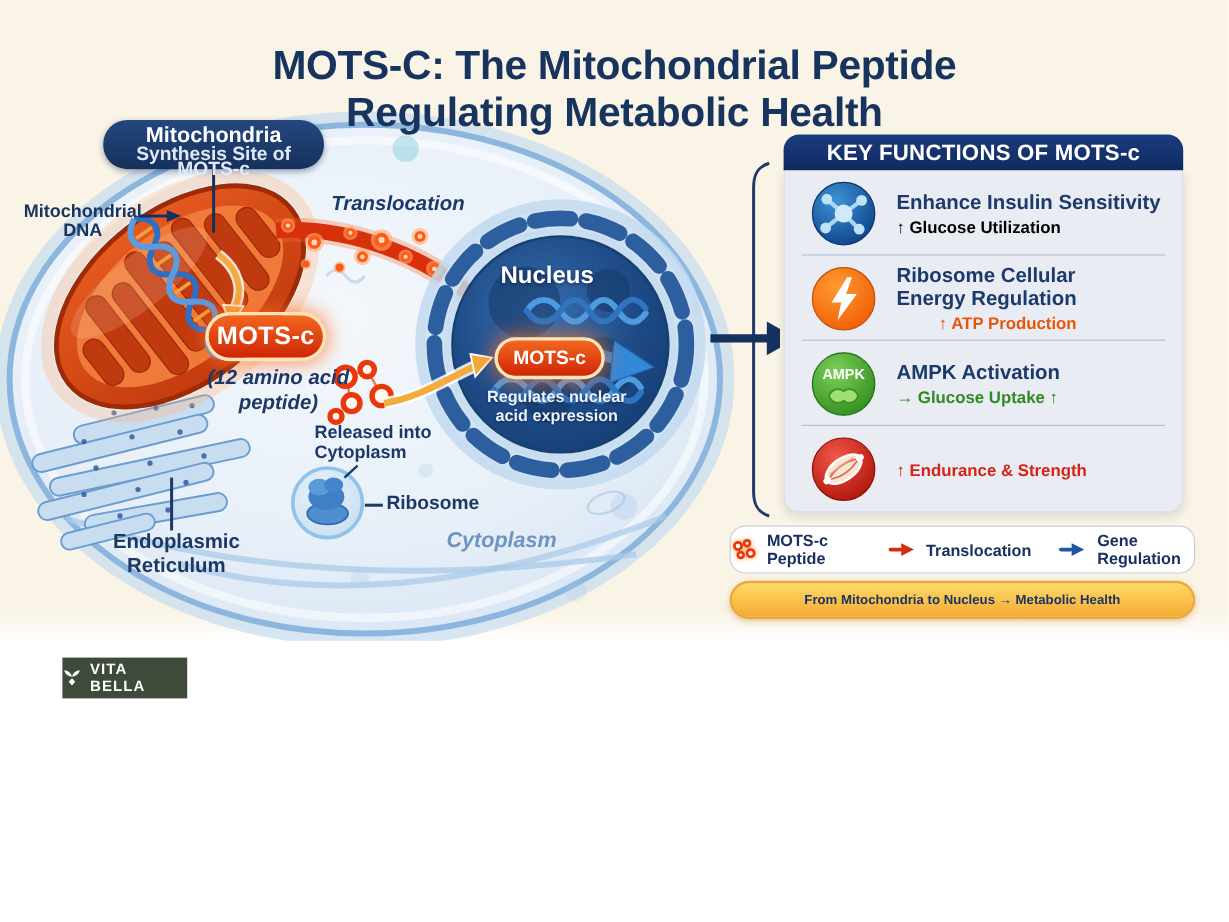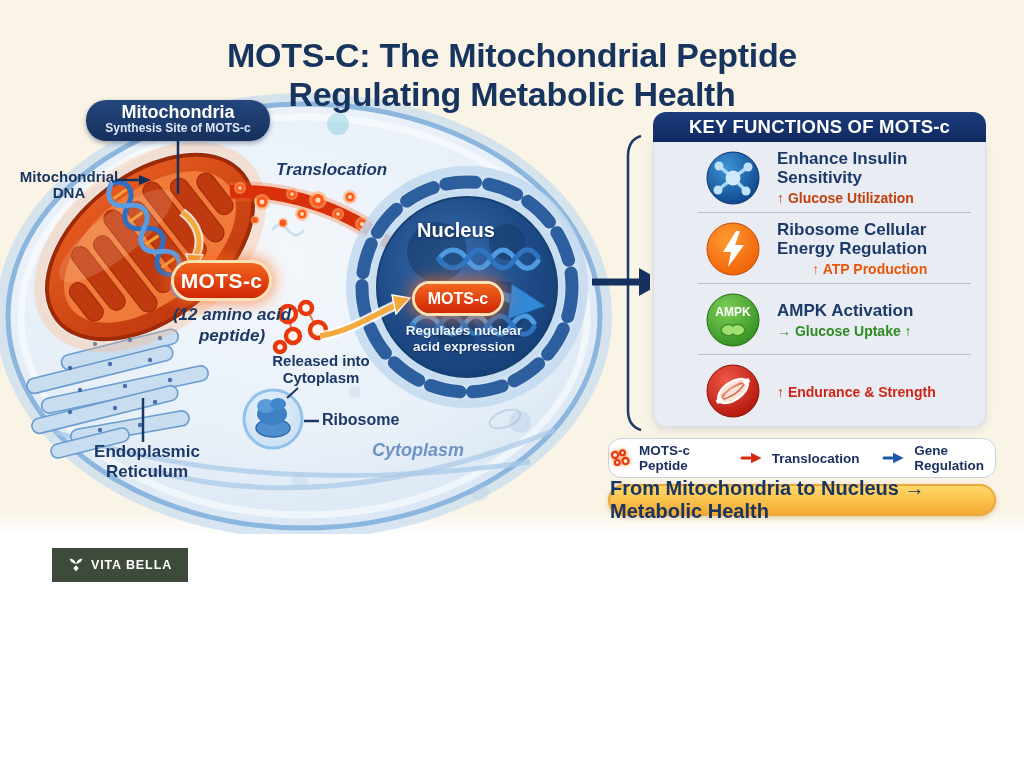--- a/index.html
+++ b/index.html
@@ -17,7 +17,7 @@
   .mito-box{left:86px;top:100px;width:184px;height:41px;background:linear-gradient(180deg,#24477e,#16305c);
             border-radius:20px;box-shadow:0 2px 5px rgba(10,30,70,.4);text-align:center;color:#fff;padding-top:3px;box-sizing:border-box;}
   .mito-box .t1{font-size:18px;font-weight:bold;line-height:19px;}
-  .mito-box .t2{font-size:12px;color:#dfe8f6;line-height:13px;}
+  .mito-box .t2{font-size:16px;color:#dfe8f6;line-height:13px;}
   .mitodna{left:18px;top:169px;width:102px;text-align:center;font-size:15px;line-height:16px;color:#17335e;}
   .transloc{left:276px;top:160px;font-size:17px;font-style:italic;color:#1b3a6b;}
   .pill{position:absolute;z-index:4;display:flex;align-items:center;justify-content:center;

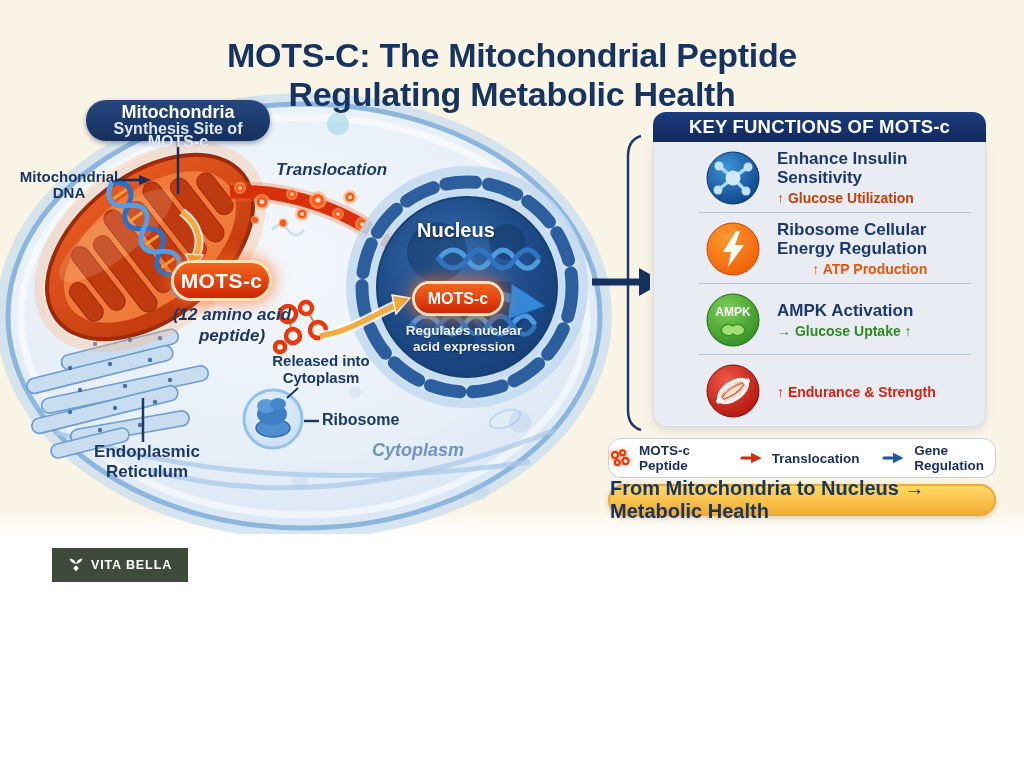--- a/index.html
+++ b/index.html
@@ -40,7 +40,7 @@
               color:#fff;font-weight:bold;font-size:18.5px;display:flex;align-items:center;justify-content:center;letter-spacing:.2px;}
   .panel-body{background:#e9ecf2;border:1px solid #d9dee8;border-top:none;border-radius:0 0 13px 13px;
               box-shadow:0 3px 8px rgba(30,50,100,.13);}
-  .frow{position:relative;display:flex;align-items:center;padding-left:21px;gap:16px;height:71px;margin-left:30px;}
+  .frow{position:relative;display:flex;align-items:center;padding-left:21px;gap:16px;height:71px;}
   .frow:not(:last-child)::after{content:"";position:absolute;left:14px;right:14px;bottom:0;height:1px;background:#b6c2d6;}
   .ficon{width:56px;height:56px;flex:0 0 56px;}
   .ftext{display:flex;flex-direction:column;justify-content:center;}

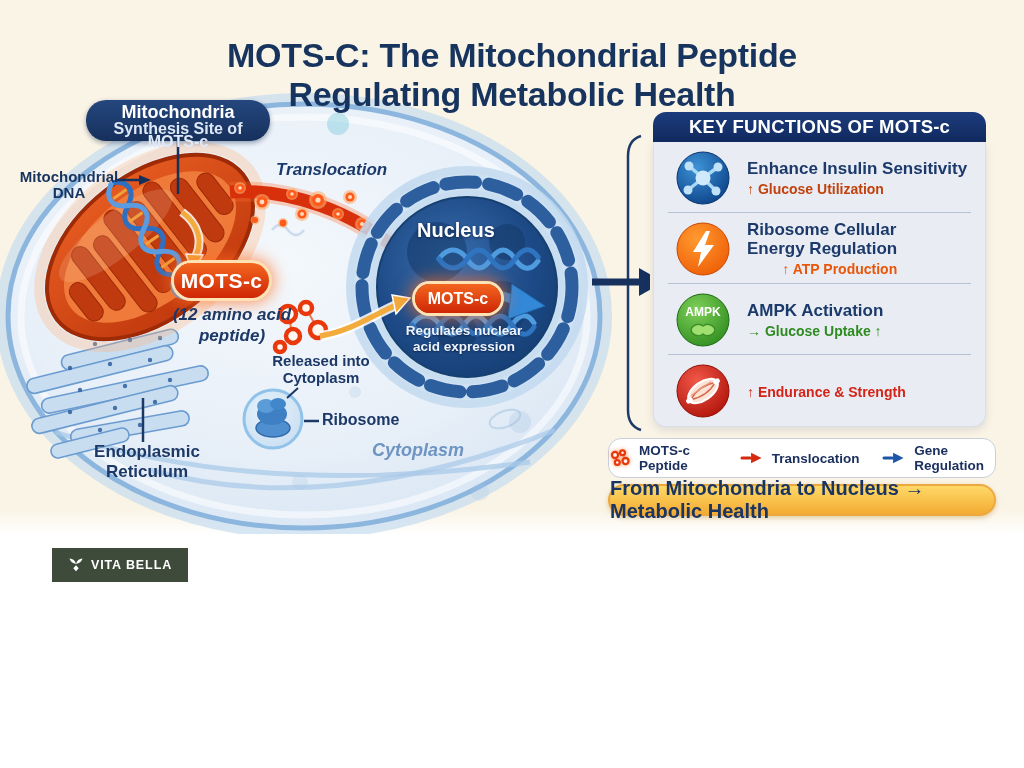--- a/index.html
+++ b/index.html
@@ -47,7 +47,7 @@
   .ftitle{font-size:17px;font-weight:bold;color:#1b3a6b;line-height:19px;}
   .ftitle span{display:block;}
   .fsub{font-size:14px;font-weight:bold;margin-top:3px;}
-  .sub-blue{color:#c2410c;} .sub-orange{color:#e8560a;text-align:right;} .sub-green{color:#2e8b22;} .sub-red{color:#d42417;}
+  .sub-blue{color:#000000;} .sub-orange{color:#e8560a;text-align:right;} .sub-green{color:#2e8b22;} .sub-red{color:#d42417;}
 
   
   .legend{position:absolute;left:608px;top:438px;width:388px;height:40px;background:#fff;border:1.5px solid #c9cfd9;

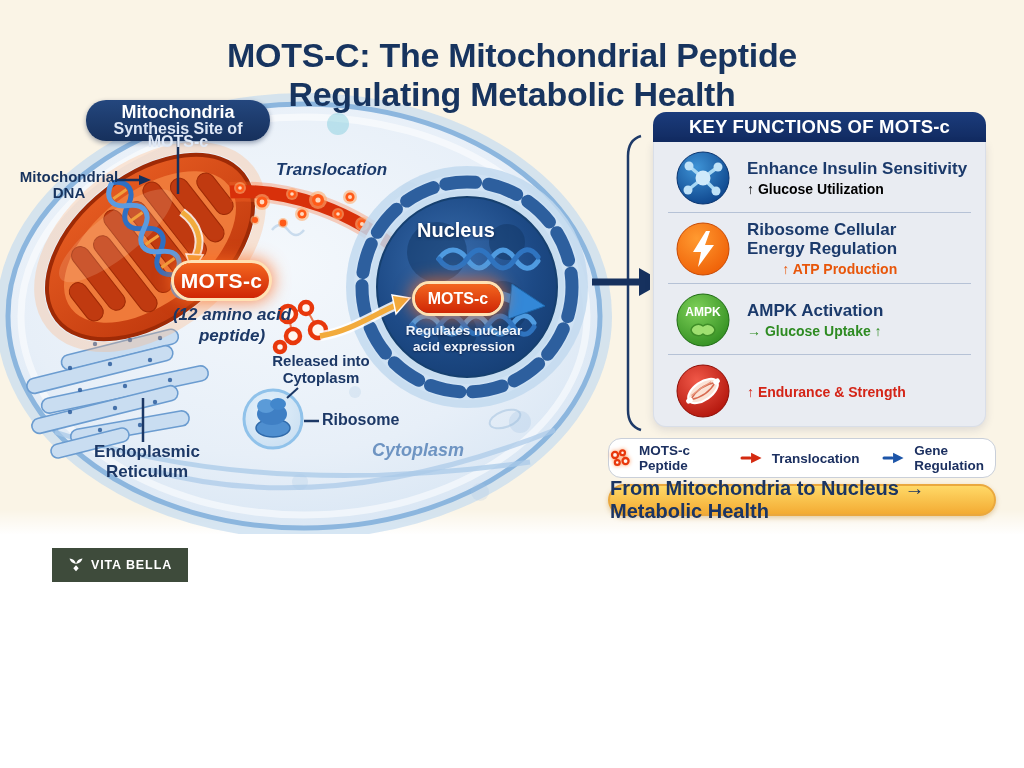--- a/index.html
+++ b/index.html
@@ -26,7 +26,7 @@
   .pill1{left:174px;top:263px;width:95px;height:35px;font-size:21px;letter-spacing:.4px;}
   .pill2{left:415px;top:284px;width:86px;height:29px;font-size:16px;border-radius:15px;}
   .amino{left:148px;top:304px;width:168px;text-align:center;font-size:17px;font-style:italic;line-height:21px;color:#1c3866;}
-  .released{left:262px;top:352px;width:118px;text-align:center;font-size:15px;line-height:17px;}
+  .released{left:262px;top:352px;width:118px;font-size:15px;line-height:17px;}
   .ribo-lab{left:322px;top:411px;font-size:16px;}
   .er-lab{left:88px;top:442px;width:118px;text-align:center;font-size:17px;line-height:20px;}
   .cyto{left:372px;top:440px;font-size:18px;font-style:italic;color:#6e94c2;}

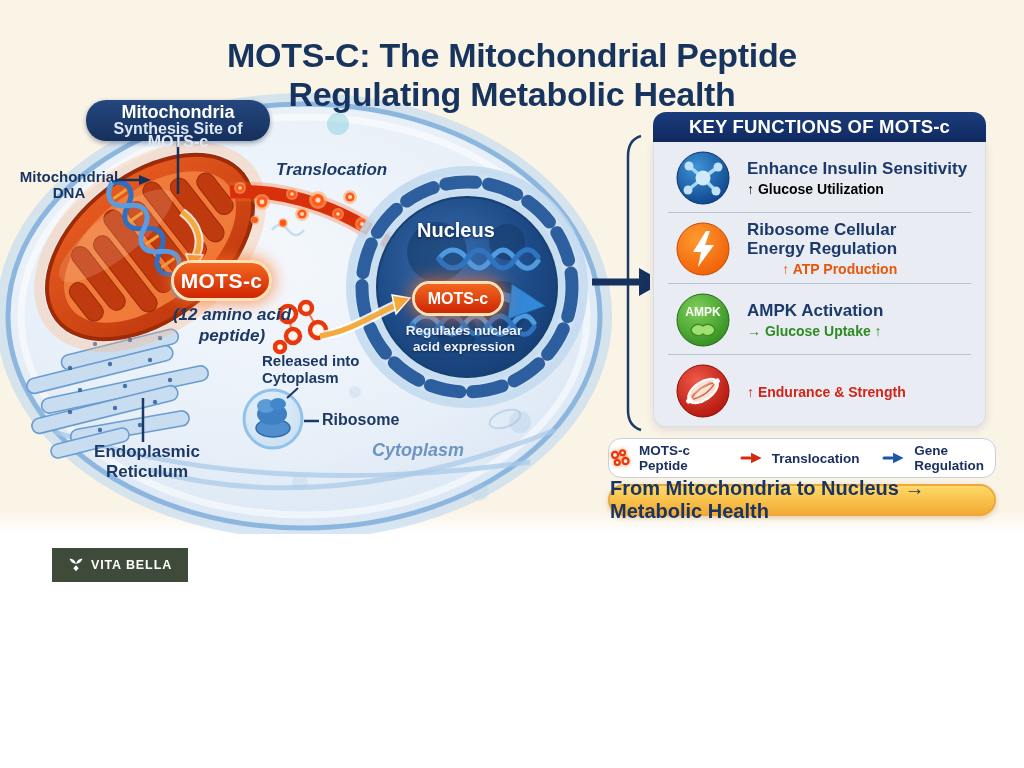--- a/index.html
+++ b/index.html
@@ -57,7 +57,7 @@
   .banner{position:absolute;left:608px;top:484px;width:388px;height:32px;z-index:5;box-sizing:border-box;
           background:linear-gradient(180deg,#ffd967,#f3ab33);border:2px solid #eaa83e;border-radius:16px;
           box-shadow:0 2px 5px rgba(180,120,20,.35);display:flex;align-items:center;justify-content:center;
-          font-size:20px;font-weight:bold;color:#1b3563;}
+          font-size:11px;font-weight:bold;color:#1b3563;}
   .logo{position:absolute;left:52px;top:548px;width:136px;height:34px;background:#3e4b3b;z-index:5;
         display:flex;align-items:center;justify-content:center;gap:7px;}
   .logo .ltext{color:#fff;font-size:12.5px;font-weight:bold;letter-spacing:.9px;}

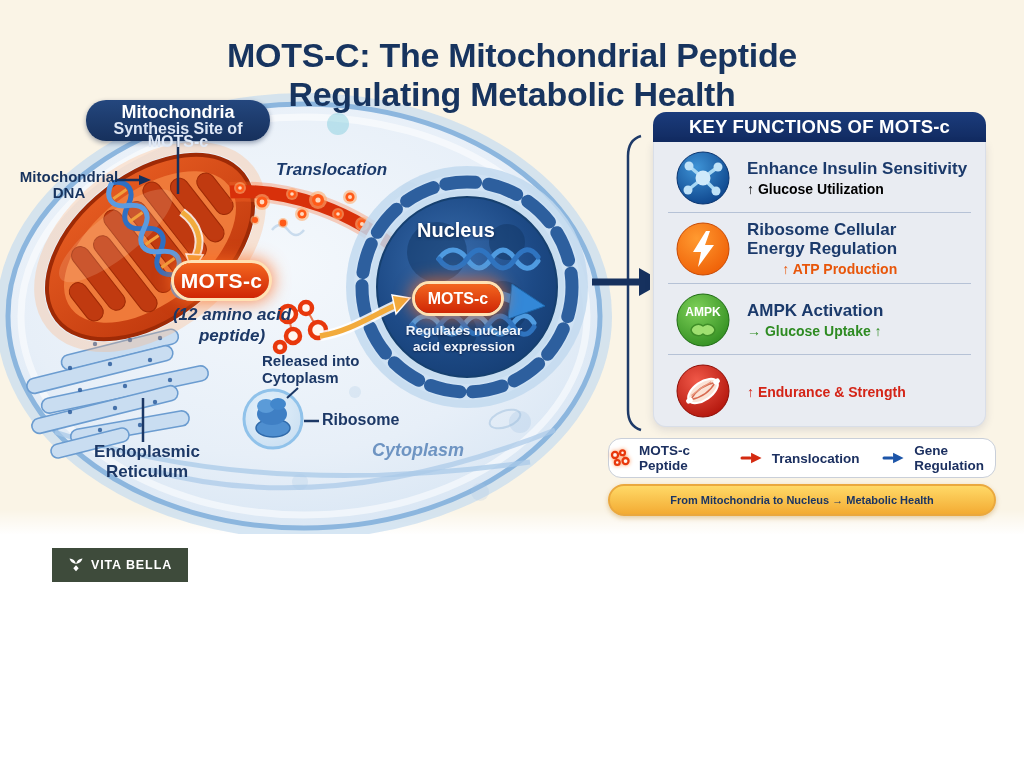--- a/index.html
+++ b/index.html
@@ -58,7 +58,7 @@
           background:linear-gradient(180deg,#ffd967,#f3ab33);border:2px solid #eaa83e;border-radius:16px;
           box-shadow:0 2px 5px rgba(180,120,20,.35);display:flex;align-items:center;justify-content:center;
           font-size:11px;font-weight:bold;color:#1b3563;}
-  .logo{position:absolute;left:52px;top:548px;width:136px;height:34px;background:#3e4b3b;z-index:5;
+  .logo{position:absolute;left:52px;top:548px;width:104px;height:34px;background:#3e4b3b;z-index:5;
         display:flex;align-items:center;justify-content:center;gap:7px;}
   .logo .ltext{color:#fff;font-size:12.5px;font-weight:bold;letter-spacing:.9px;}
 </style>

